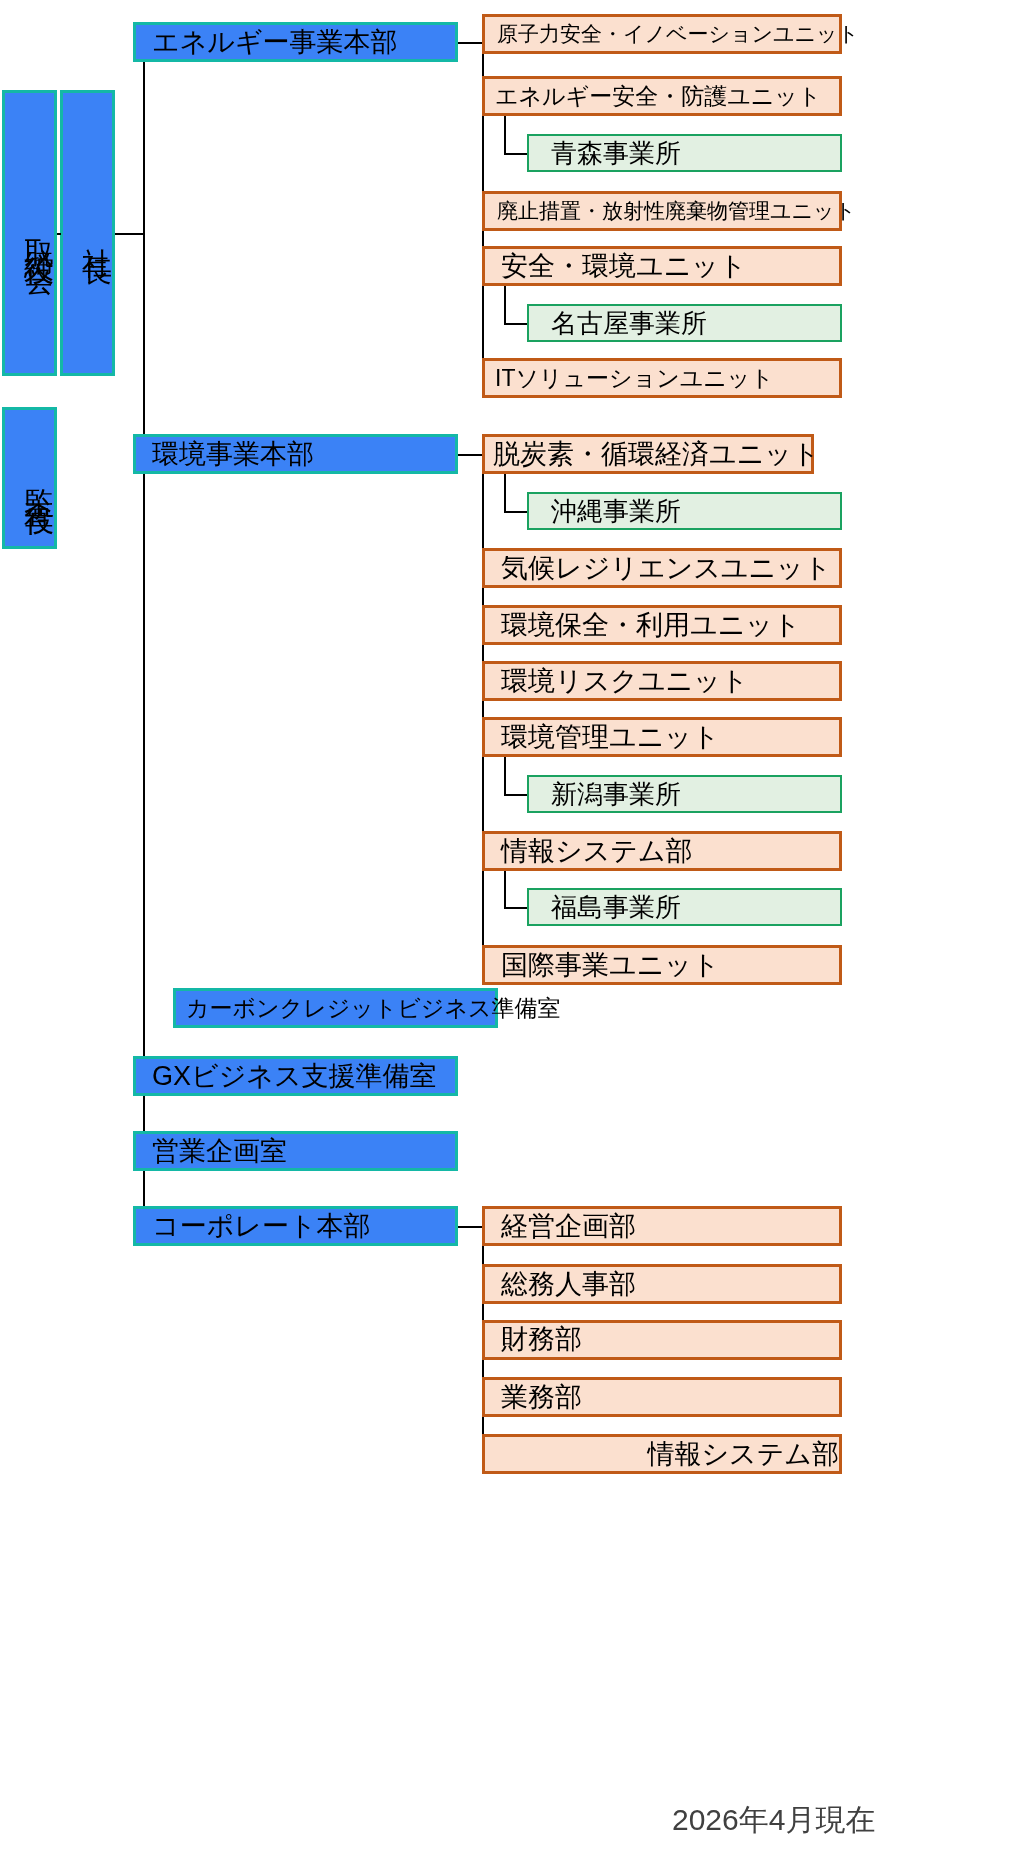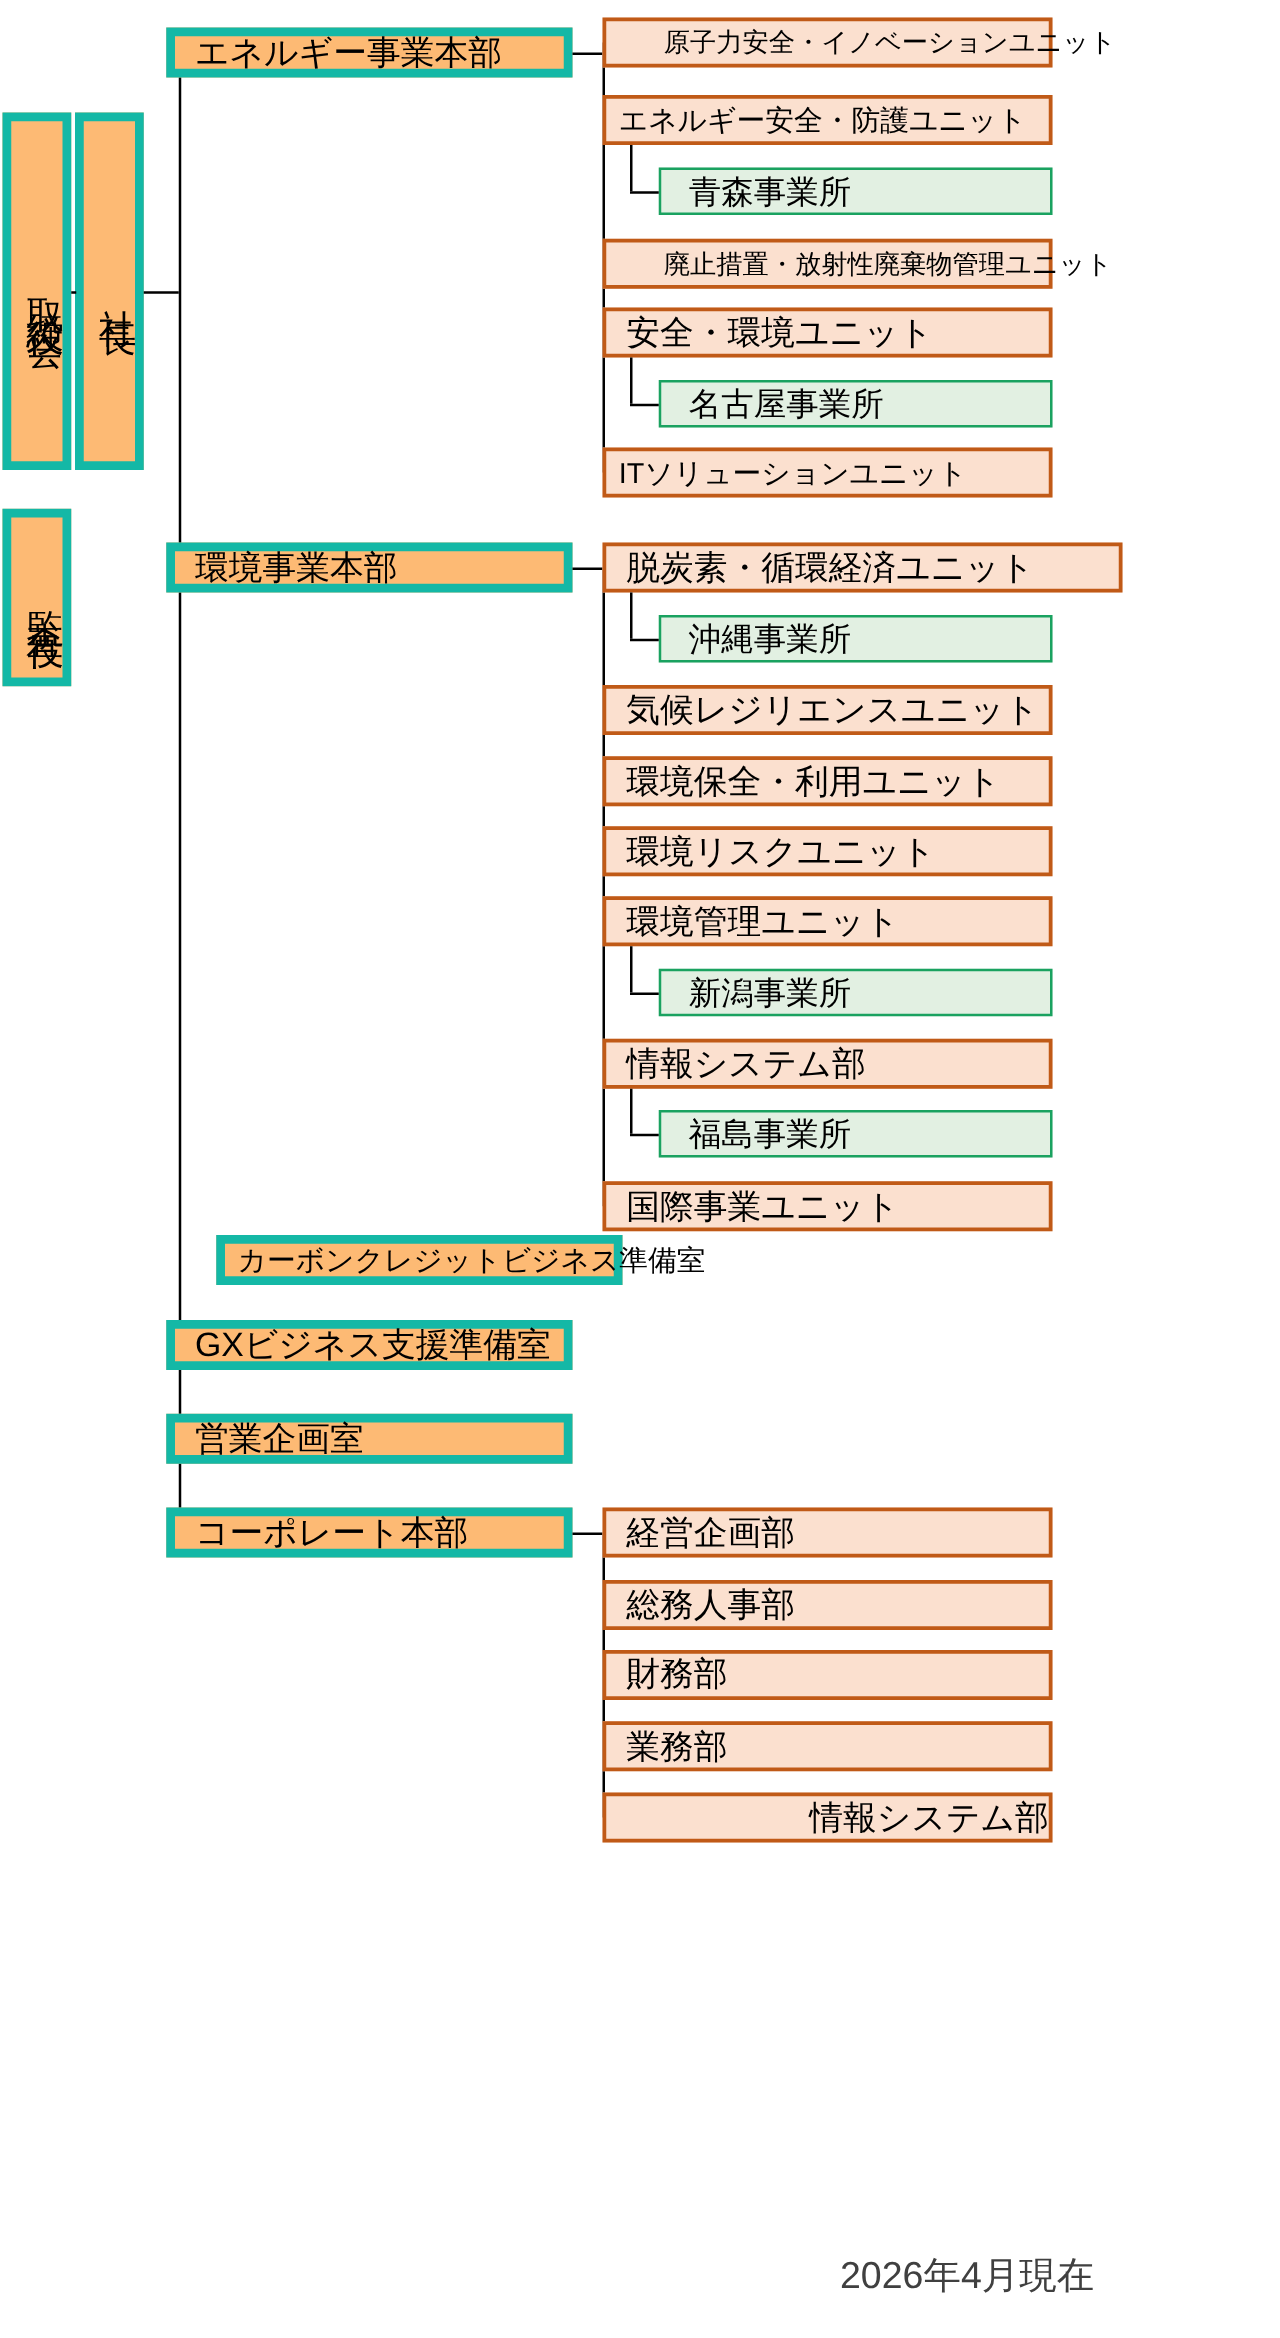--- a/index.html
+++ b/index.html
@@ -15,7 +15,7 @@
 
   
   .blue{
-    background:#fdba74;border:7px solid #14b8a6;color:#000;
+    background:#3b82f6;border:3px solid #14b8a6;color:#000;
   }
   
   .orange{

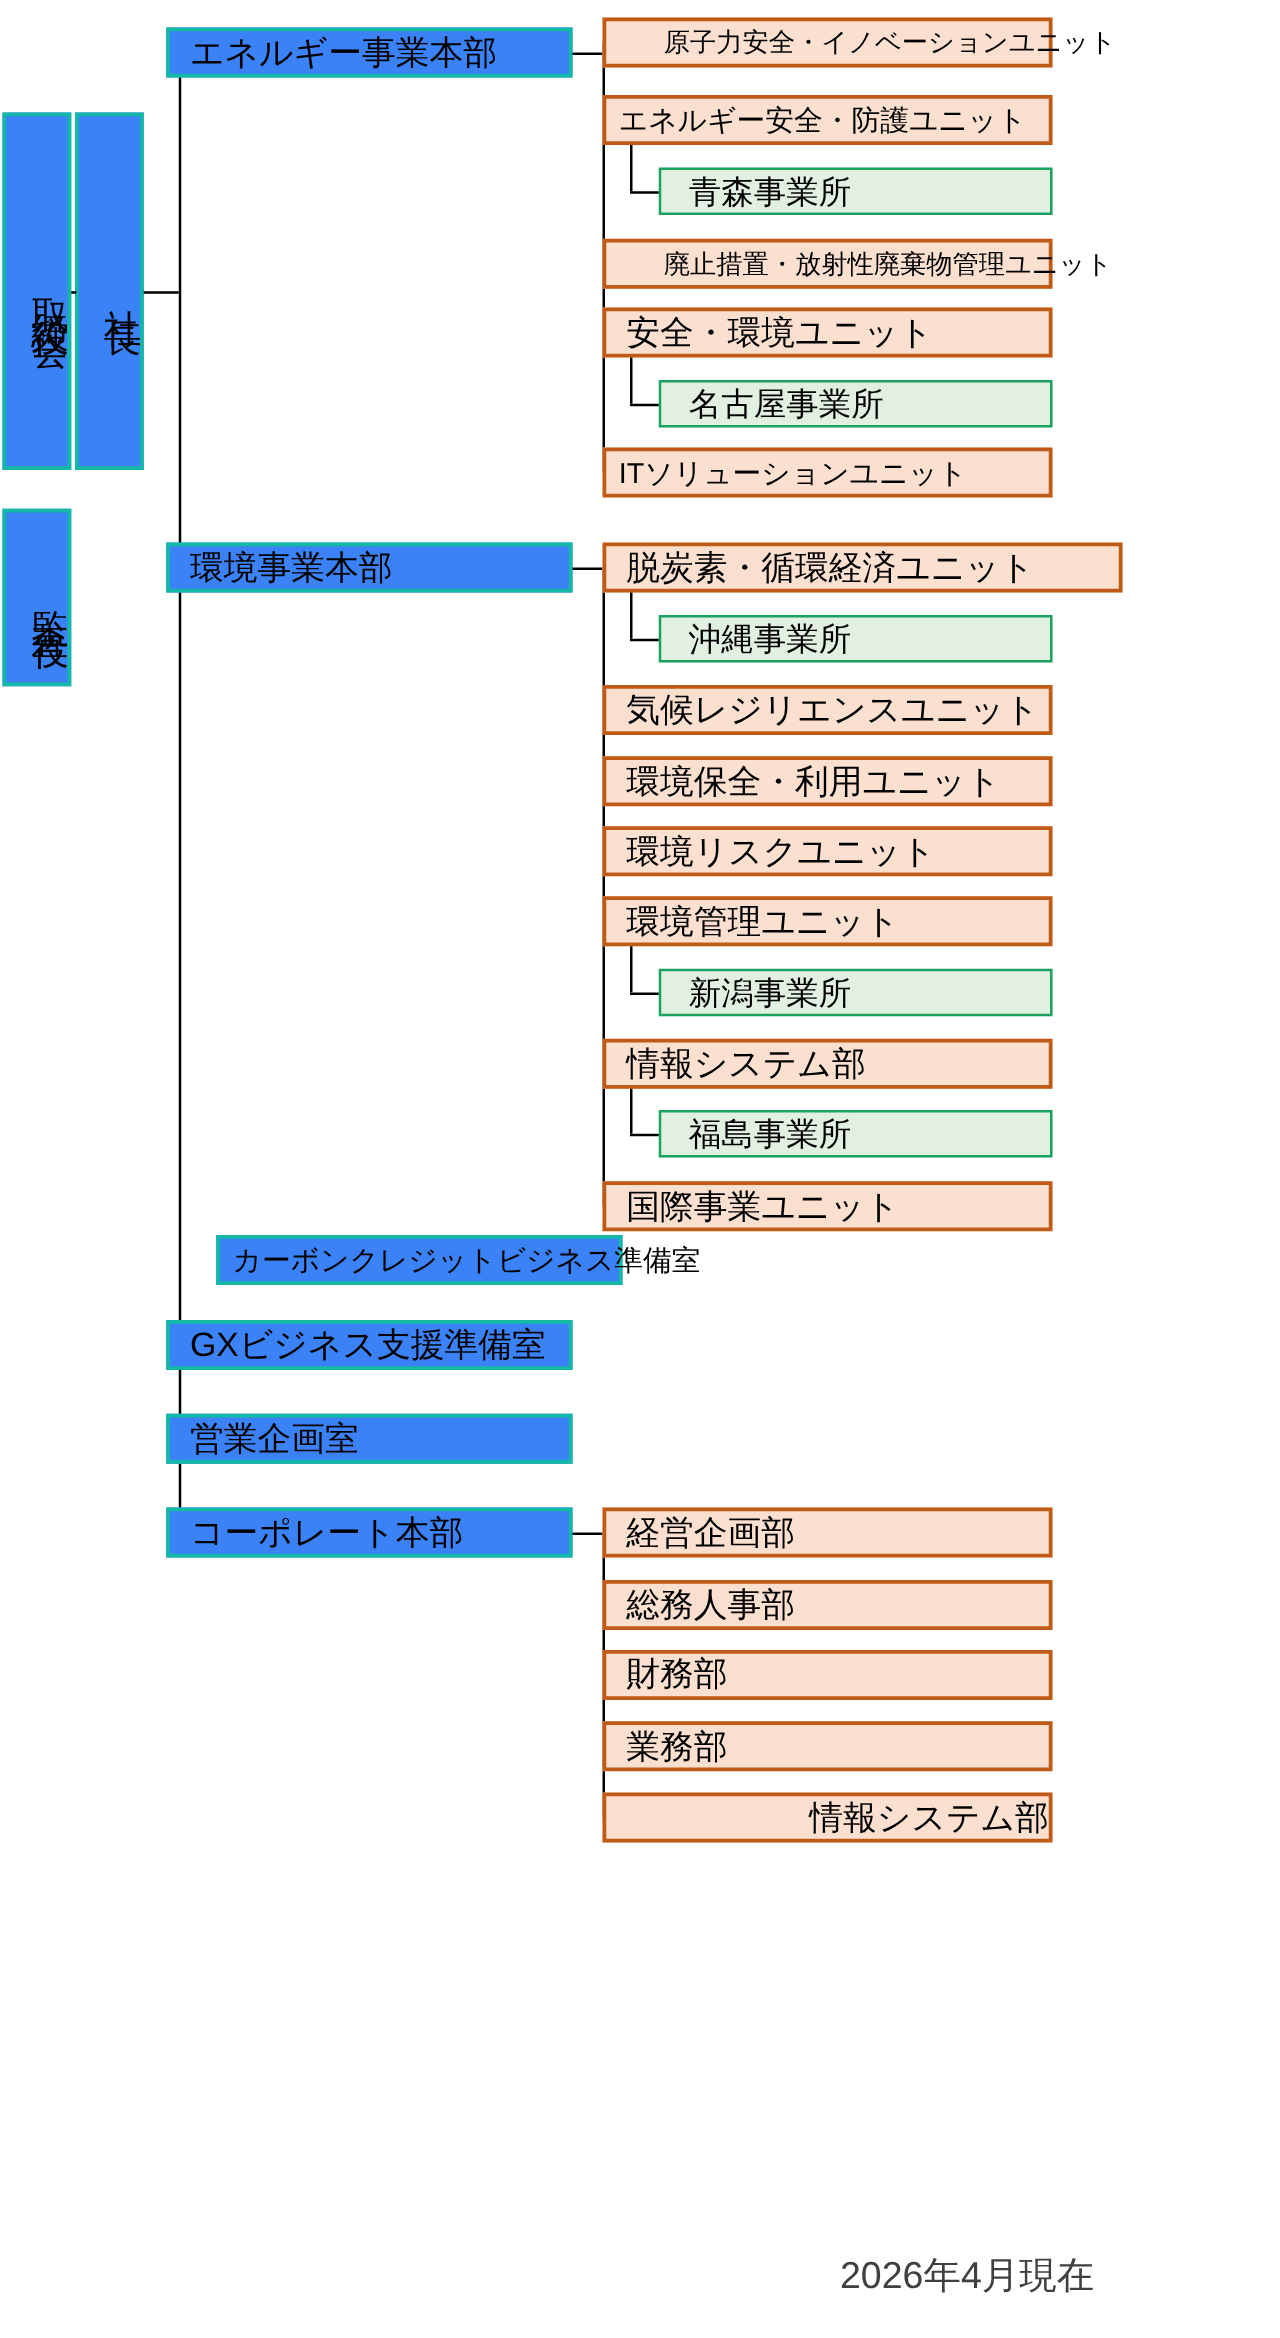--- a/index.html
+++ b/index.html
@@ -33,7 +33,7 @@
   }
   .htext{padding-left:16px;font-size:27px;white-space:nowrap;}
   .htext.small{font-size:23px;padding-left:10px;}
-  .htext.tiny{font-size:21px;padding-left:22px;margin-left:24px;}
+  .htext.tiny{font-size:21px;padding-left:12px;}
   .htext.green-t{font-size:26px;padding-left:22px;}
 
   .conn{position:absolute;background:#000;}

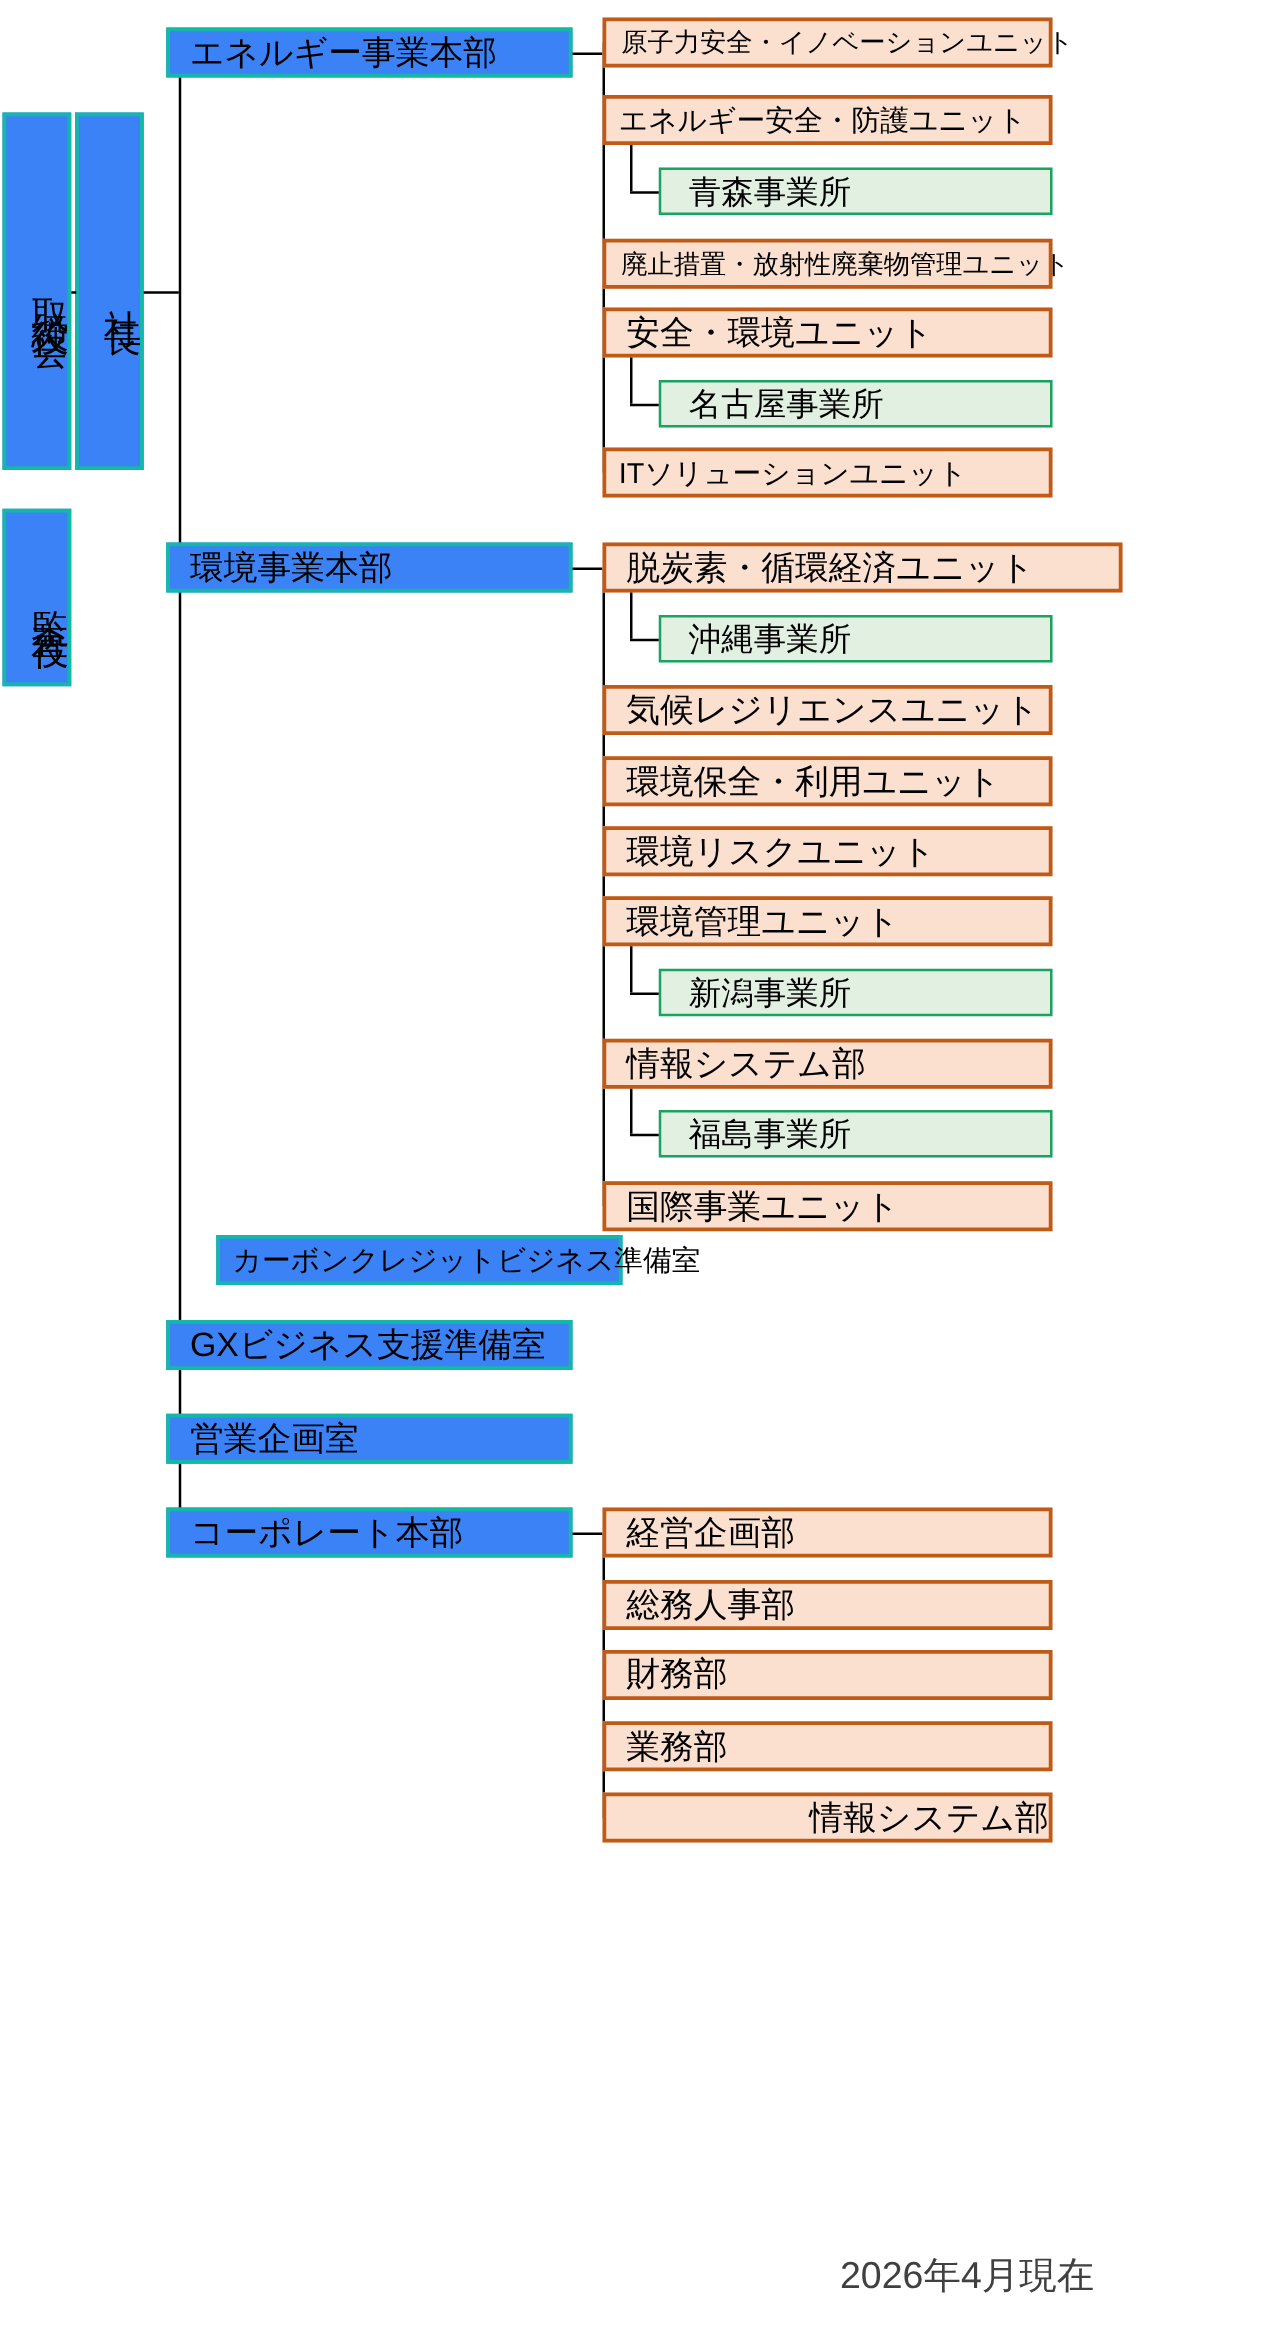--- a/index.html
+++ b/index.html
@@ -102,7 +102,7 @@
     <div class="conn h" style="left: 143px; top: 454px; height: 2px;"></div>
     <div class="conn v" style="left: 482px; top: 454px; width: 2px; height: 511px;"></div>
     <div class="conn h" style="left: 458px; top: 454px; width: 24px; height: 2px;"></div>
-    <div class="box orange" style="left: 482px; top: 434px; width: 416px; height: 40px;">
+    <div class="box orange" style="left: 482px; top: 434px; width: 332px; height: 40px; justify-content: center;">
       <span class="lbl htext">脱炭素・循環経済ユニット</span>
     </div>
     <div class="conn h" style="left: 482px; top: 454px; width: 0px; height: 2px;"></div>

